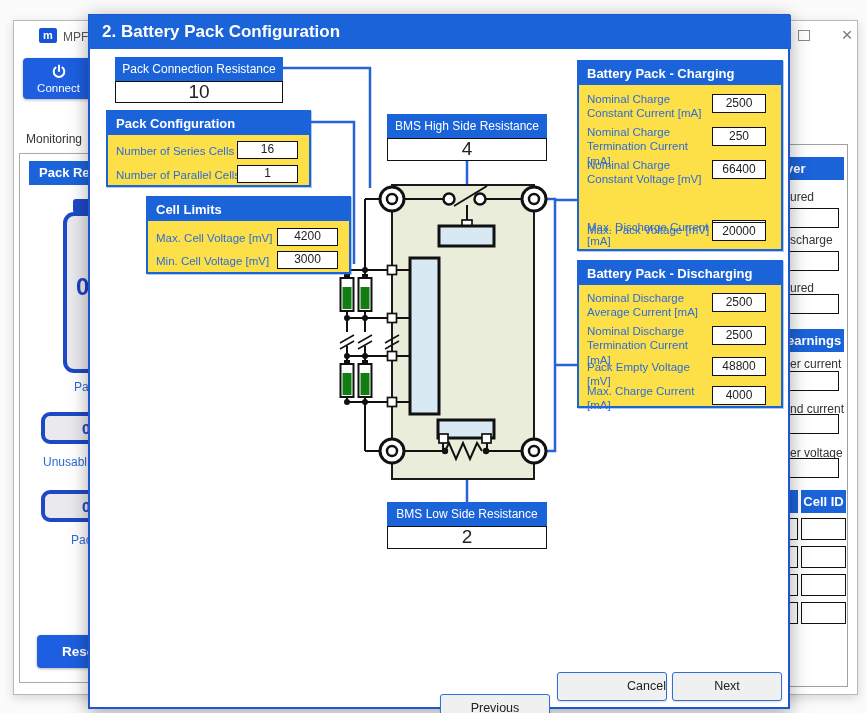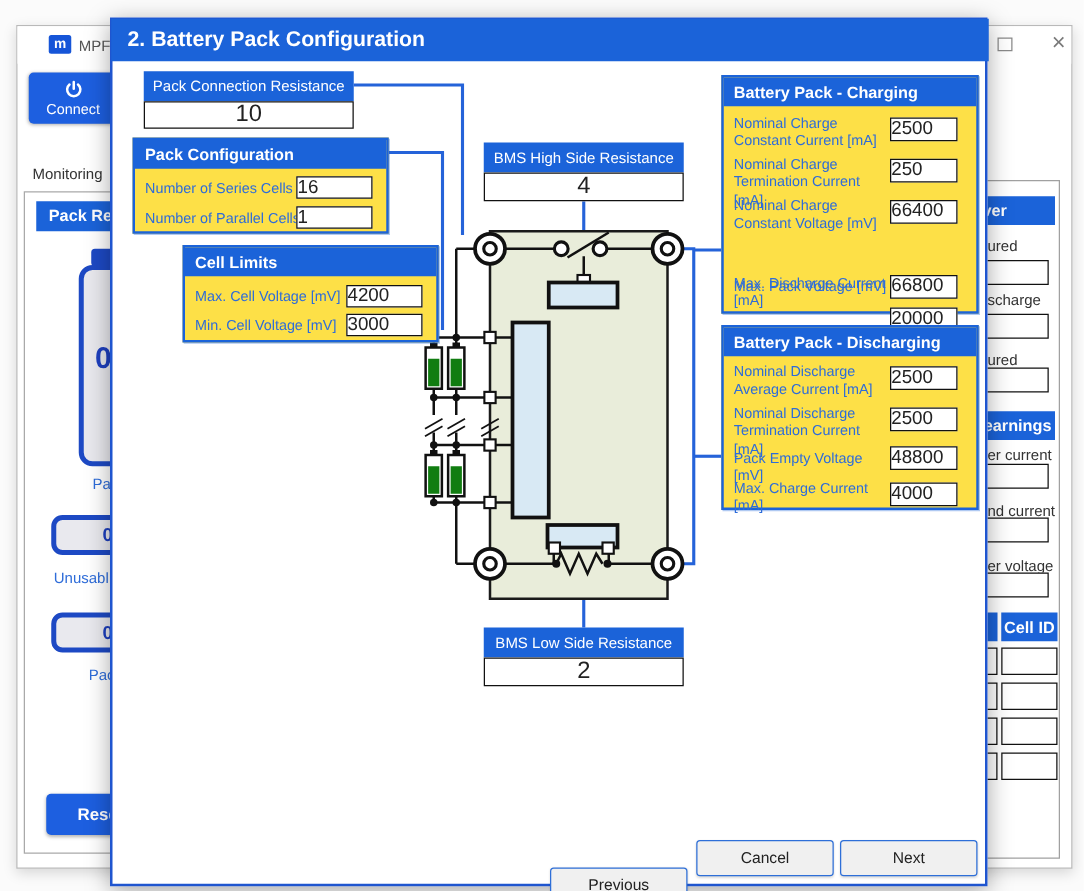--- a/index.html
+++ b/index.html
@@ -69,8 +69,8 @@
   .panel .phdr{height:23px;background:var(--accent);color:#fff;font-weight:bold;
     font-size:13px;line-height:23px;padding-left:8px;}
   .lbl{color:var(--label-blue);font-size:11.5px;line-height:1.25;}
-  .sbox{border:1.7px solid #111;background:#fff;color:#222;font-size:15px;
-    }
+  .sbox{border:1.7px solid #111;background:#fff;color:#222;font-size:12px;
+    text-align:center;}
   .navbtn{width:110px;height:29px;background:var(--btn-face);border:1px solid #2e6fd8;
     border-radius:3px;color:#222;font-size:12.5px;text-align:center;line-height:27px;
     box-shadow:0 1px 2px rgba(0,0,0,.15);}

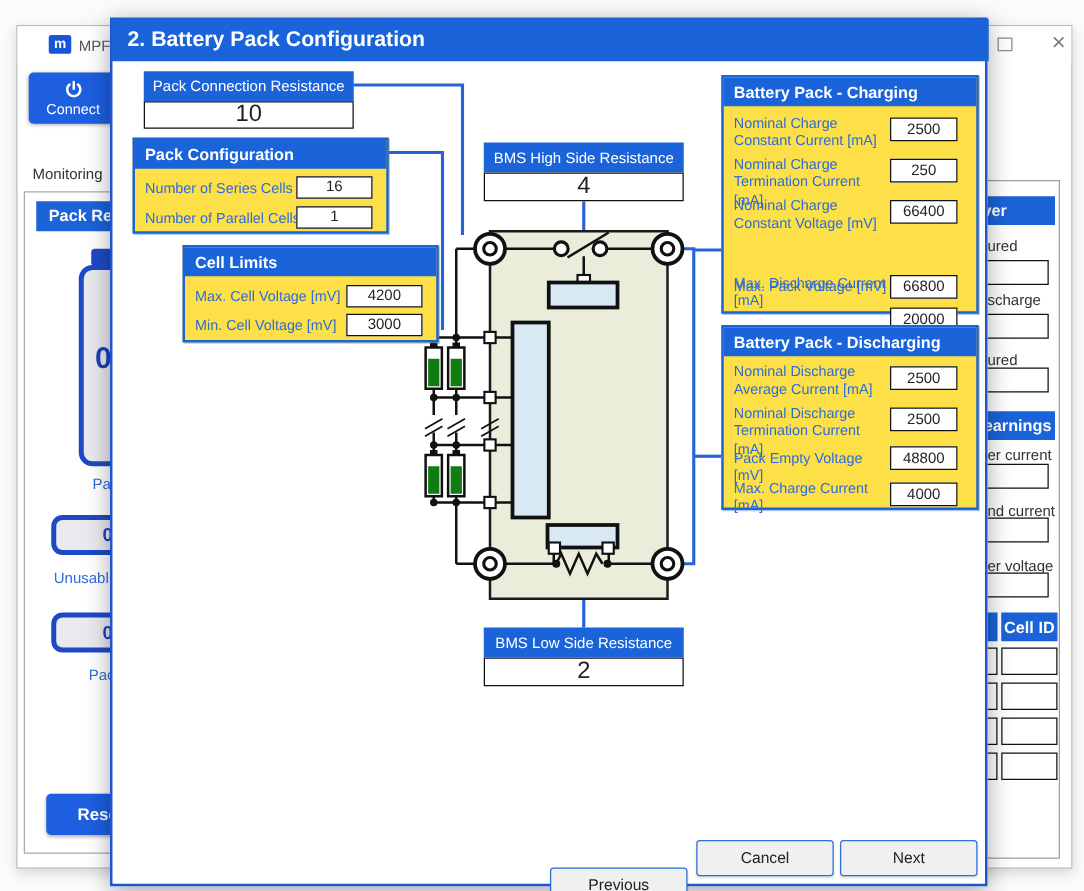--- a/index.html
+++ b/index.html
@@ -294,7 +294,7 @@
     <div class="abs lbl" style="left:8px;top:133px;width:124px;margin-top:28px;">Max. Pack Voltage [mV]</div>
     <div class="abs sbox" style="left:133px;top:130px;width:54px;height:19px;line-height:16px;margin-top:28px;">66800</div>
     <div class="abs lbl" style="left:8px;top:158px;width:124px;">Max. Discharge Current [mA]</div>
-    <div class="abs sbox" style="left:133px;top:160px;width:54px;height:19px;line-height:16px;margin-top:24px;">20000</div>
+    <div class="abs sbox" style="left:133px;top:160px;width:54px;height:19px;line-height:16px;">20000</div>
   </div>
 
   <div class="abs panel" style="left:487px;top:244px;width:206px;height:148px;">

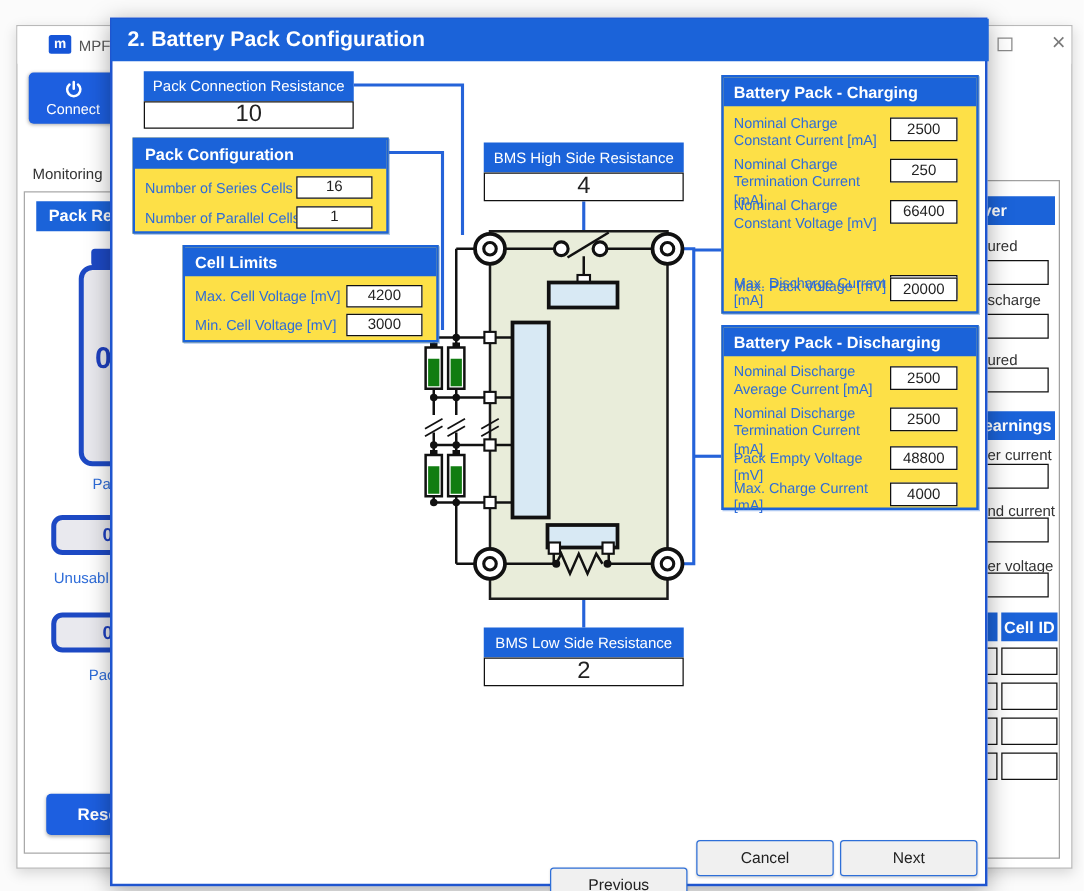--- a/index.html
+++ b/index.html
@@ -310,7 +310,7 @@
   </div>
 
   <div class="abs navbtn" style="left:350px;top:678px;text-align:center;">Previous</div>
-  <div class="abs navbtn" style="left:467px;top:656px;">Cancel</div>
+  <div class="abs navbtn" style="left:467px;top:656px;text-align:right;">Cancel</div>
   <div class="abs navbtn" style="left:582px;top:656px;">Next</div>
 </div>
 

